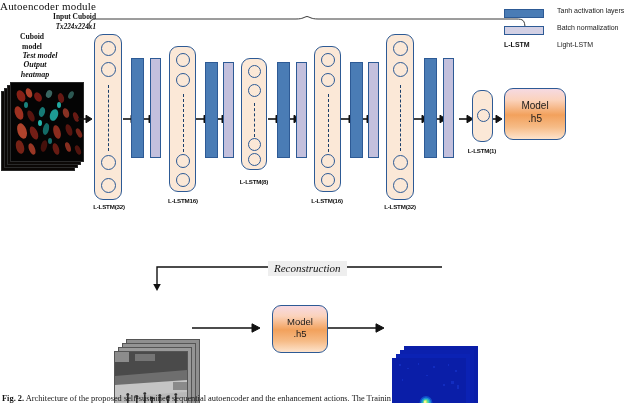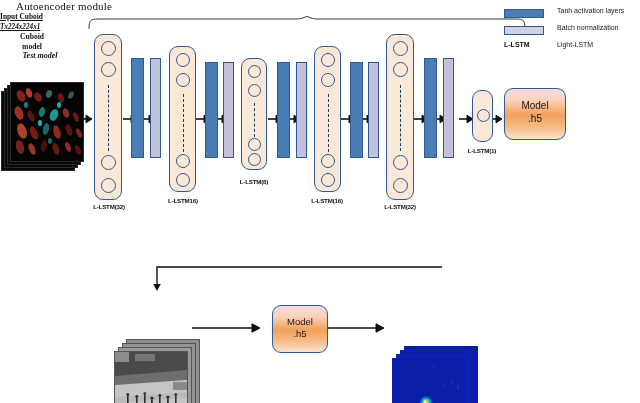--- a/index.html
+++ b/index.html
@@ -11,7 +11,7 @@
   .abs{position:absolute;}
   .lbl{position:absolute;font-size:6.2px;font-weight:bold;letter-spacing:-0.2px;
        white-space:nowrap;color:#111;text-align:center;}
-  .serif{font-family:"Liberation Serif",serif;padding-left:16px;}
+  .serif{font-family:"Liberation Serif",serif;}
 
   
   #ae-title{left:232px;top:1px;font-family:"Liberation Serif",serif;font-size:11px;

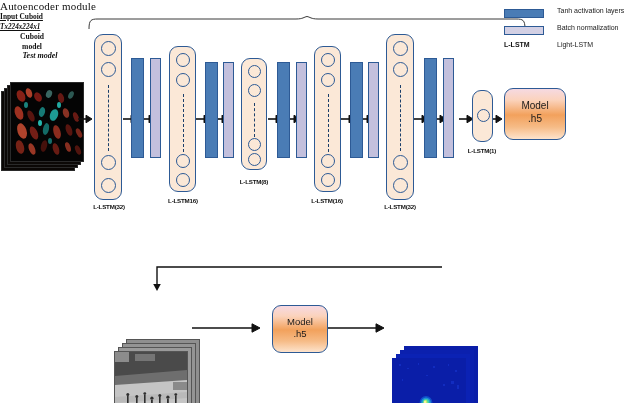--- a/index.html
+++ b/index.html
@@ -27,7 +27,7 @@
   #cub-d{left:1px;top:79px;}
   .noise{position:absolute;inset:0;overflow:hidden;background:#050505;}
   #cuboid-caption{left:6px;top:156px;width:96px;font-family:"Liberation Serif",serif;
-     font-size:7.4px;font-weight:bold;line-height:9.5px;text-align:left;text-decoration:underline;}
+     font-size:7.4px;font-weight:bold;line-height:9.5px;text-align:right;}
   #cuboid-caption .dim{font-weight:bold;font-style:italic;font-size:7.2px;}
 
   

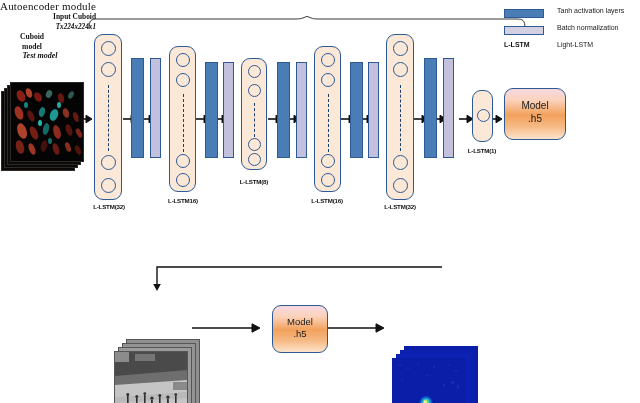--- a/index.html
+++ b/index.html
@@ -410,6 +410,10 @@
       </svg>
     </div>
   </div>
+  <div id="hm-caption">
+    <span>Output</span><br>
+    <span>heatmap</span>
+  </div>
 
 
 </div>

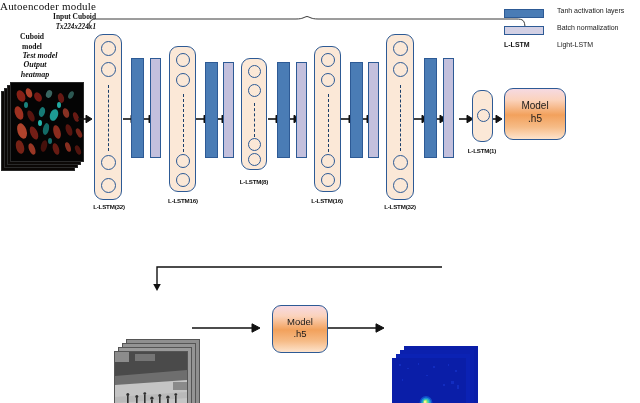--- a/index.html
+++ b/index.html
@@ -314,6 +314,7 @@
     <path d="M296,5 L11,5 L11,24" fill="none" stroke="#111" stroke-width="1.4"></path>
     <polygon points="7.2,22 14.8,22 11,29" fill="#111"></polygon>
   </svg>
+  <div id="recon-label">Reconstruction</div>
 
   <div class="frameStack">
     <div class="frm" style="left:126px;top:288px;background:#8f8f8f;"></div>

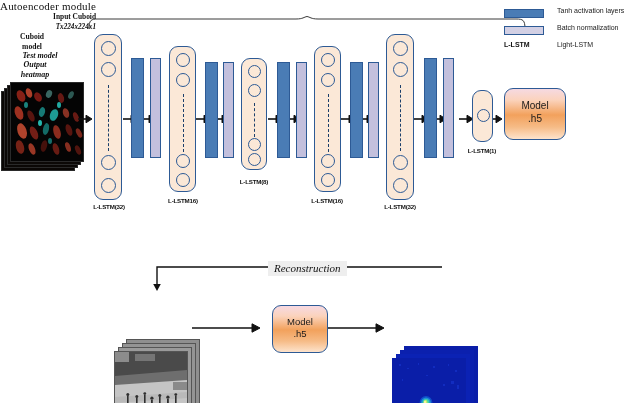--- a/index.html
+++ b/index.html
@@ -416,6 +416,10 @@
     <span>heatmap</span>
   </div>
 
+  <div id="figcaption">
+    <b>Fig. 2.</b>
+    <span>Architecture of the proposed self-sustained sequential autoencoder and the enhancement actions.      The       Trainin</span>
+  </div>
 
 </div>
 

